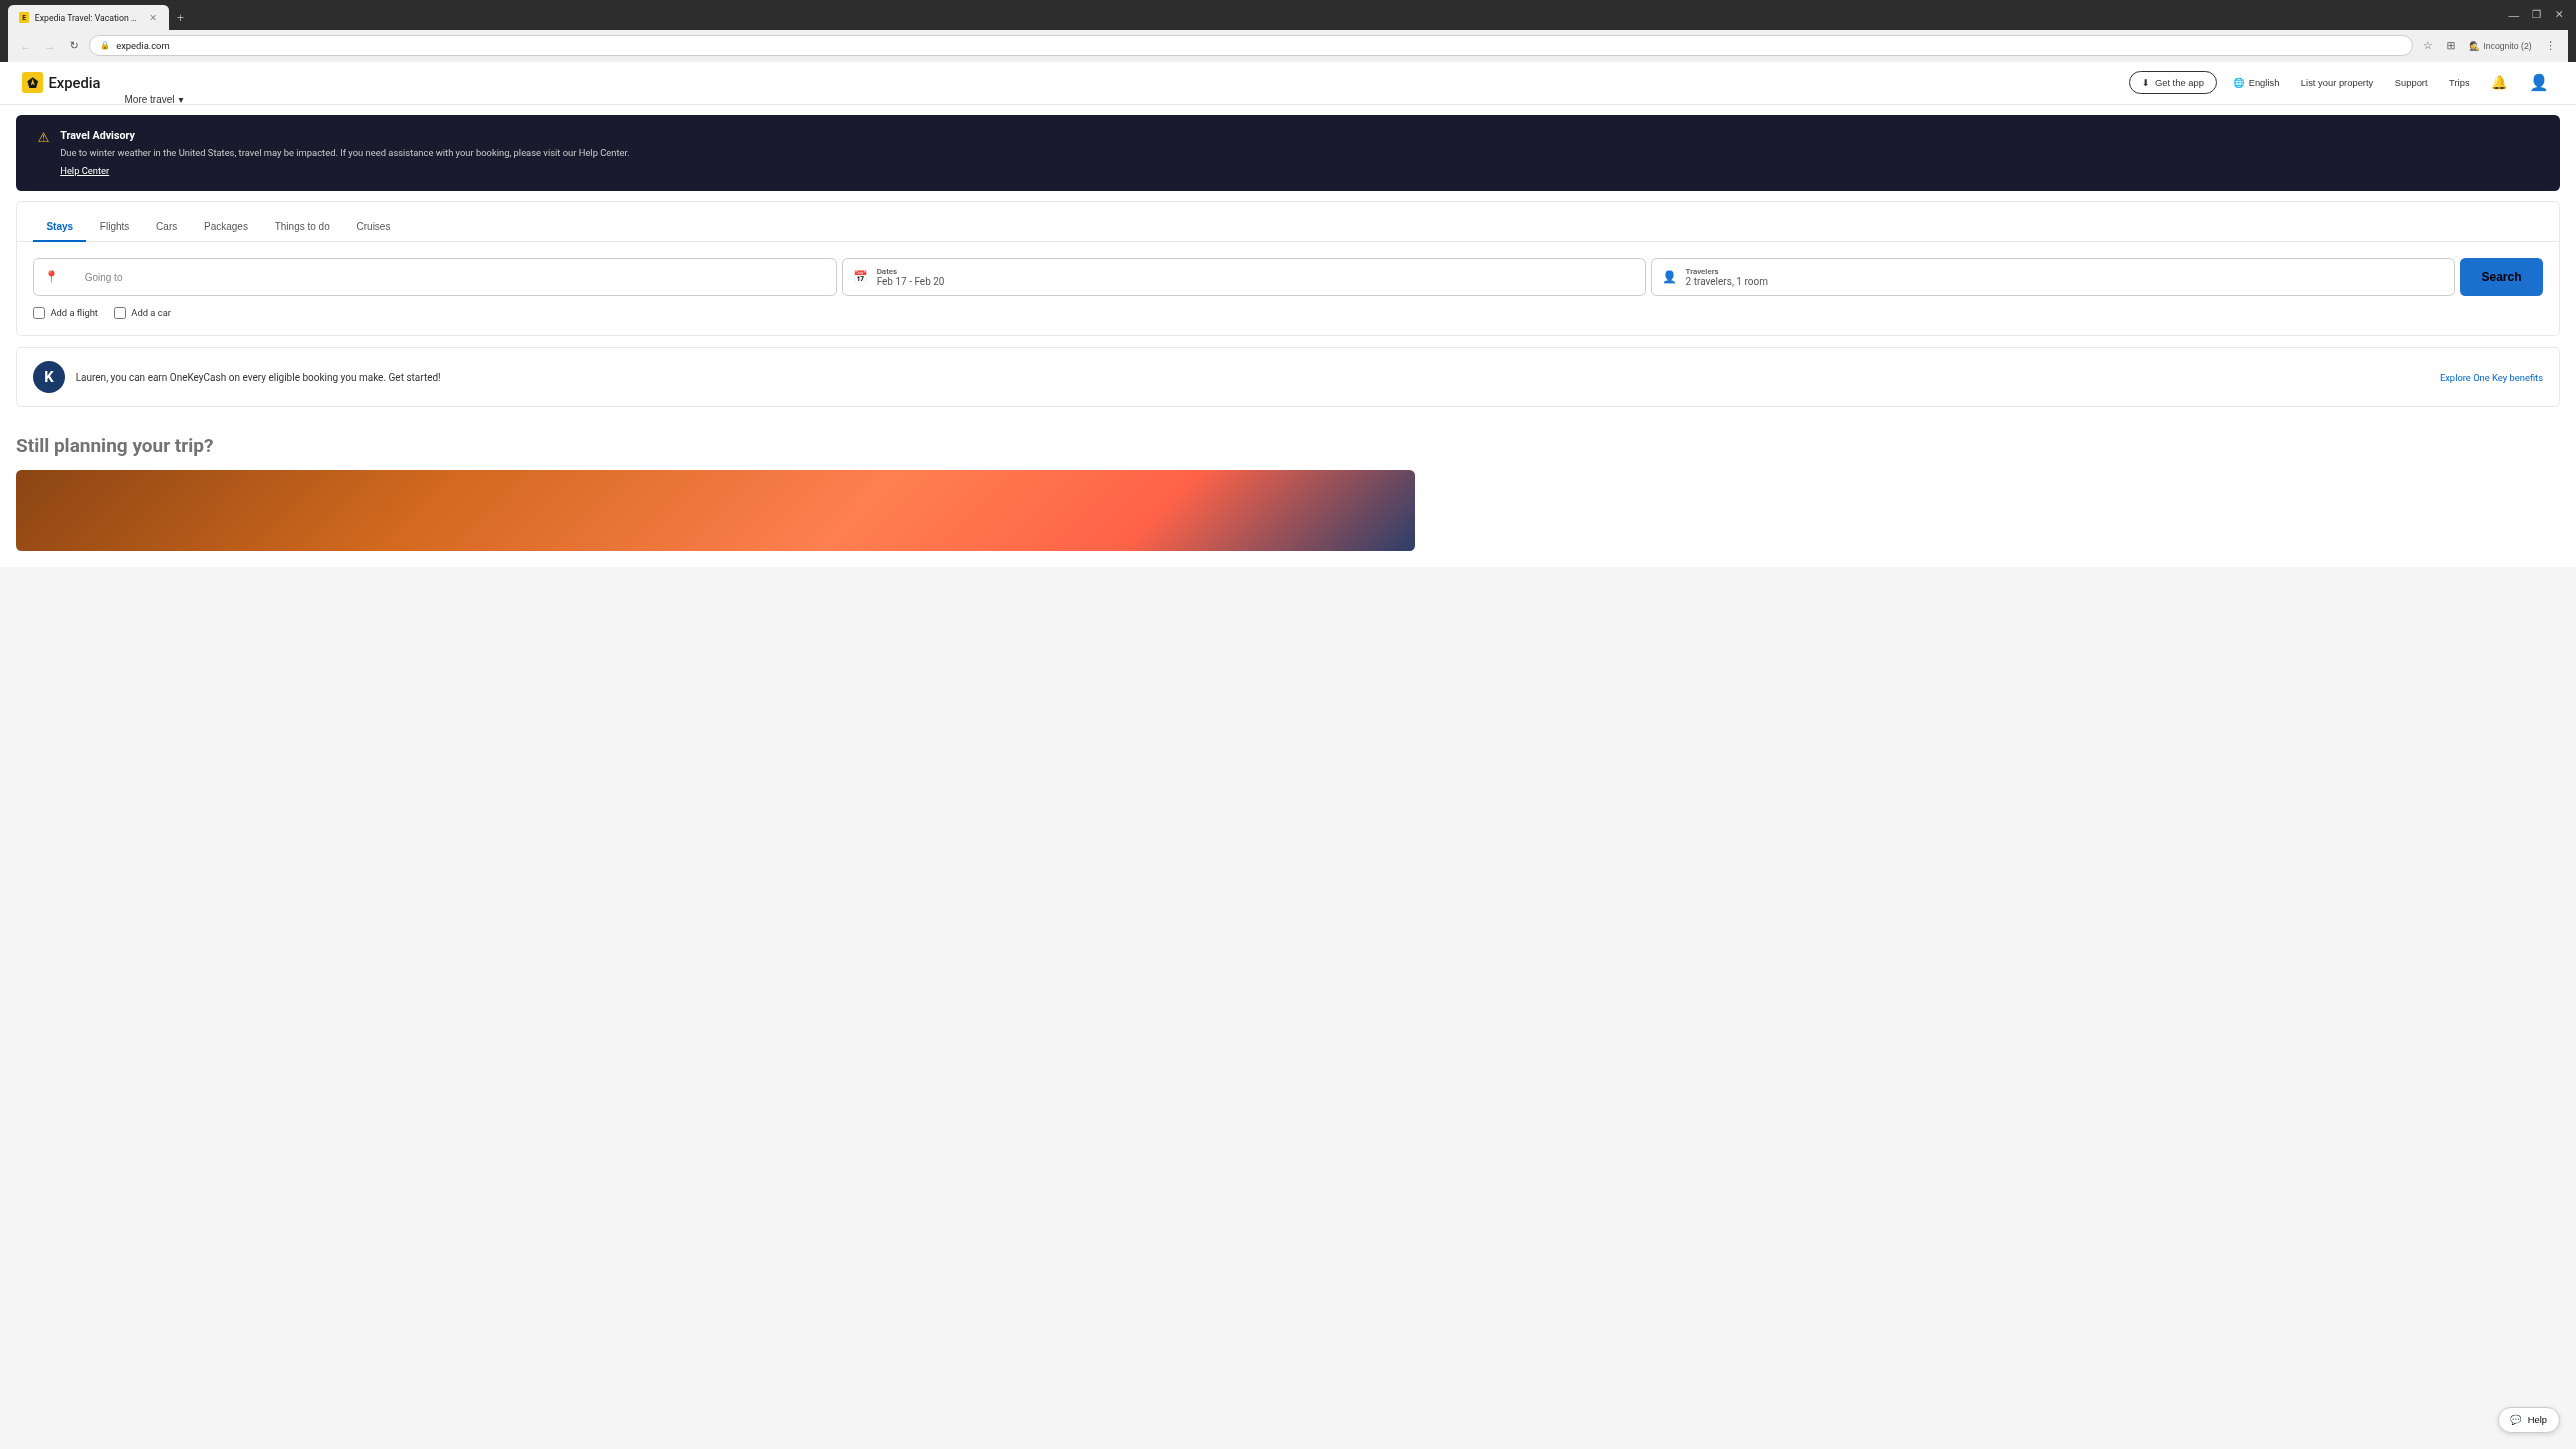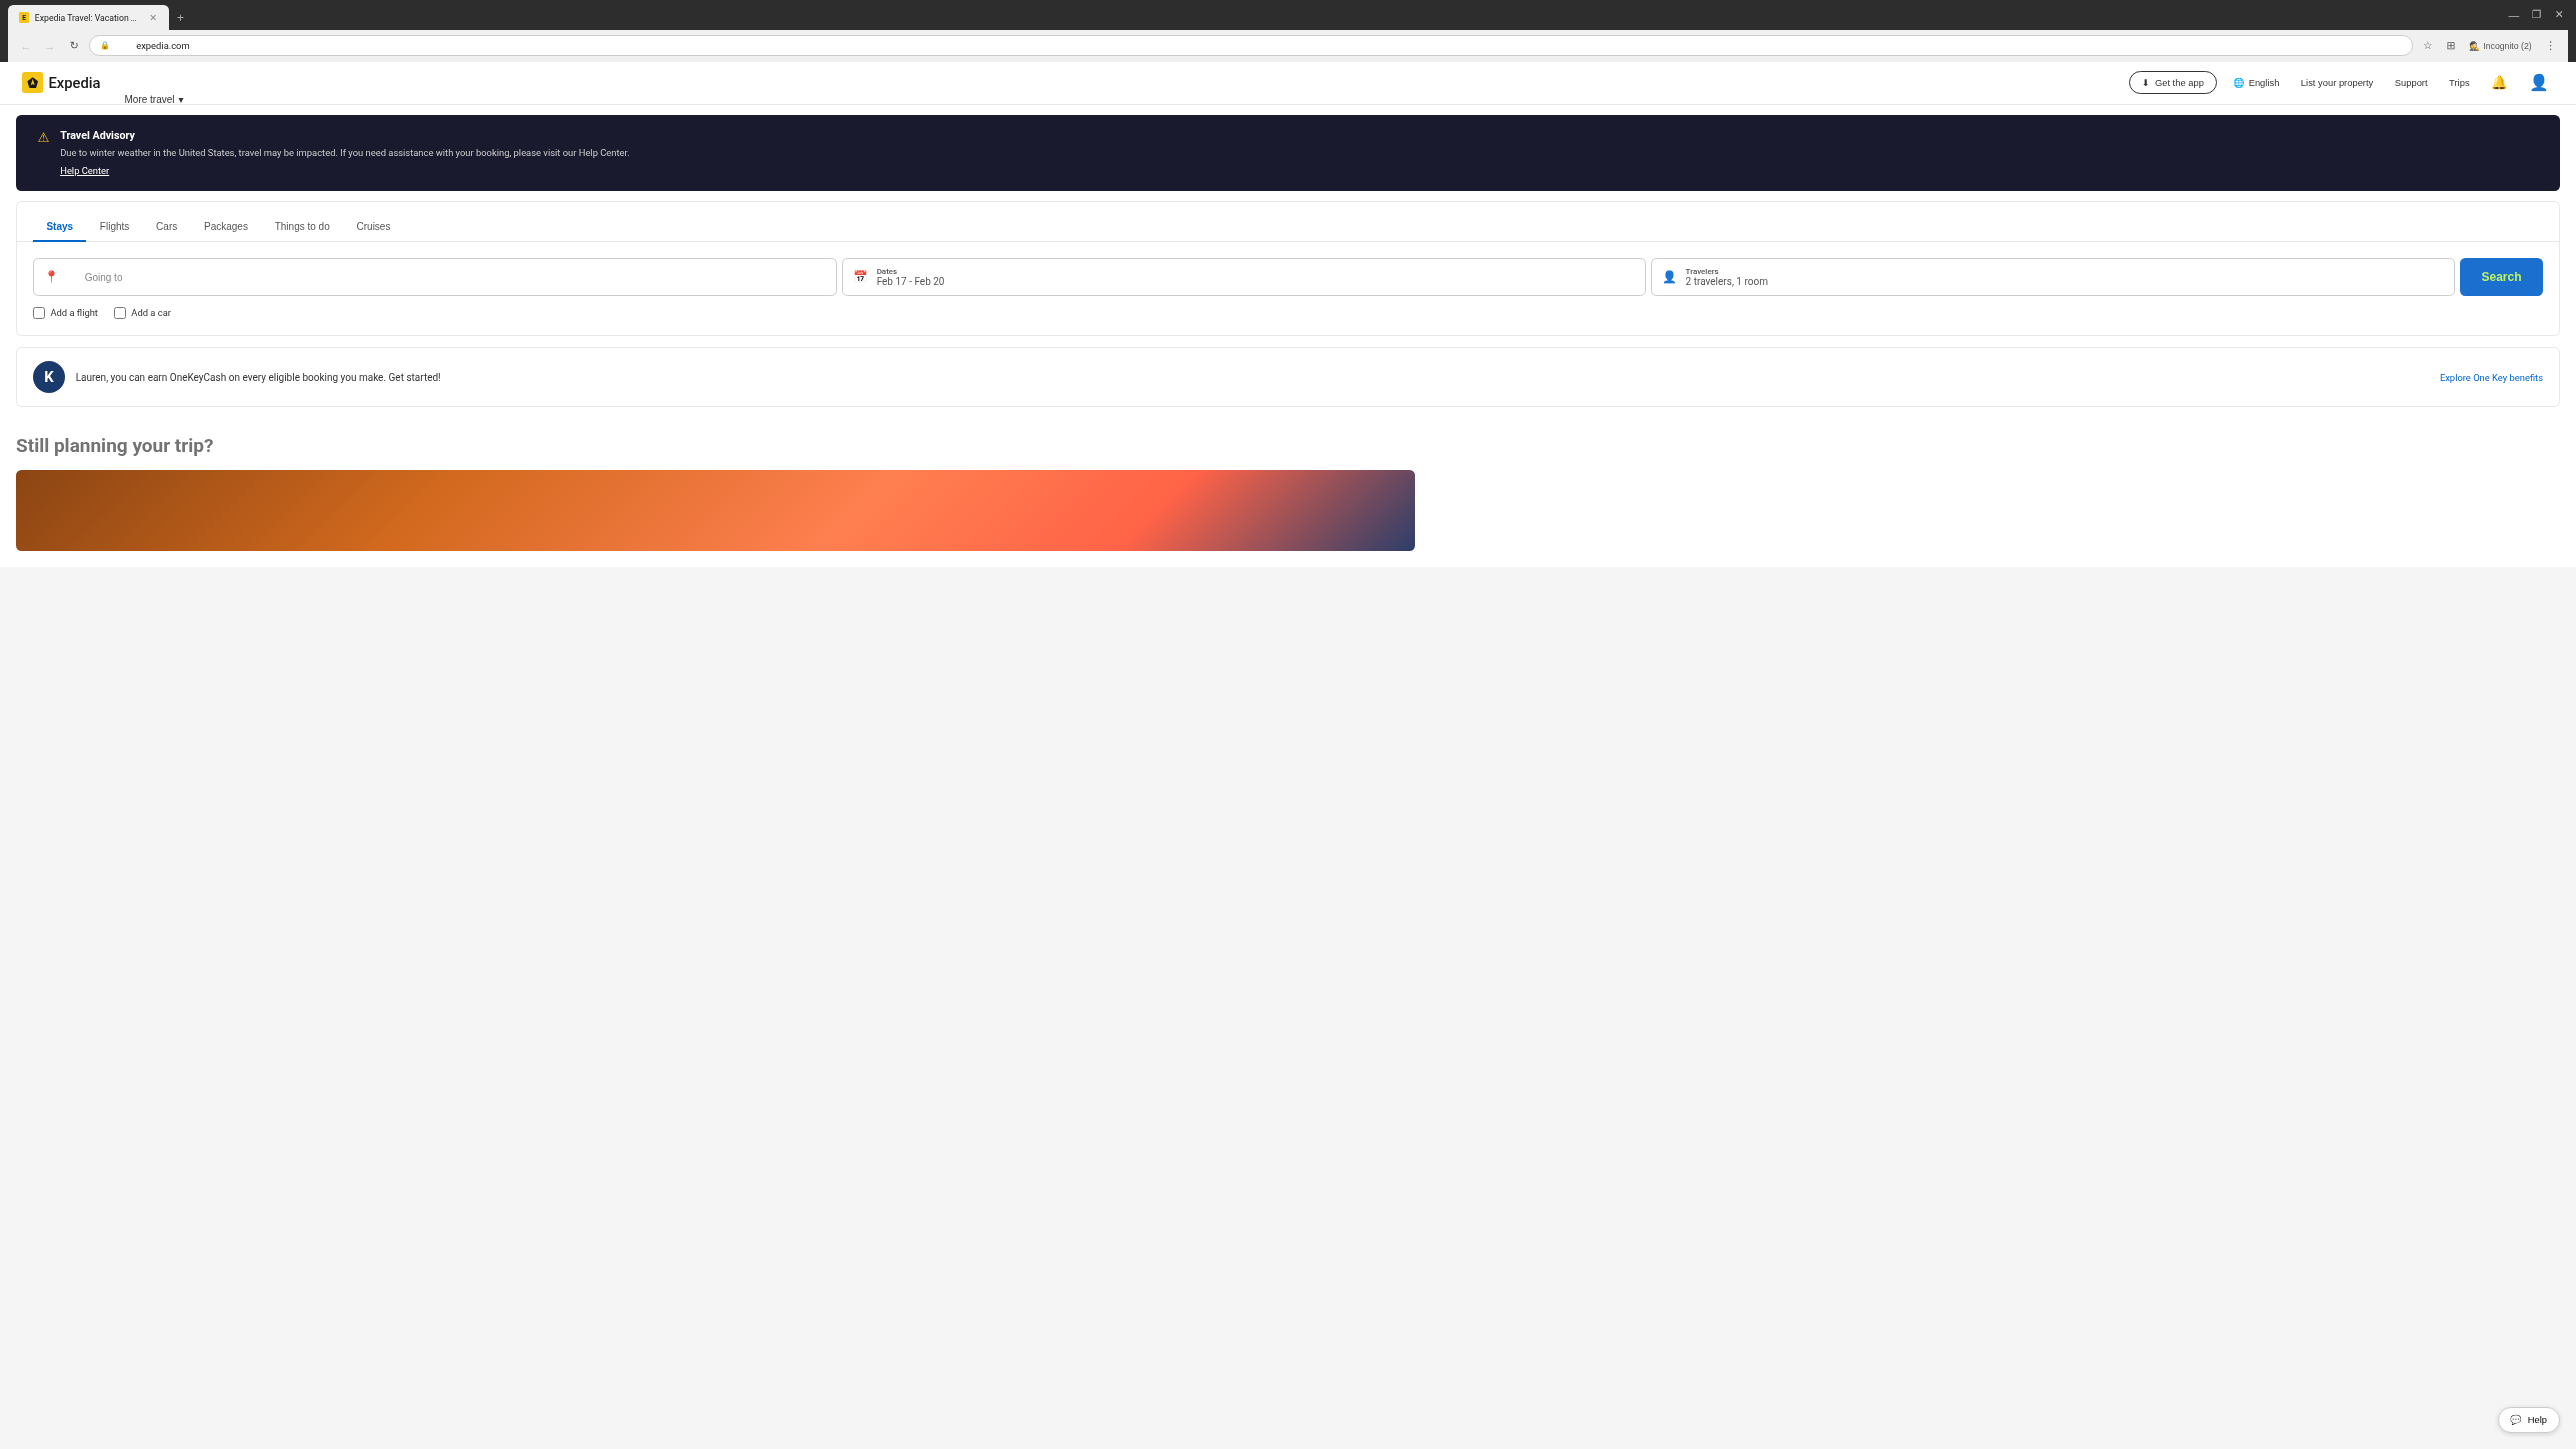--- a/index.html
+++ b/index.html
@@ -129,7 +129,7 @@
       color: #333;
     }
     .address-bar-icon { color: #666; font-size: 8px; }
-    .address-bar-url { flex: 1; color: #1a1a1a; margin-left: 20px; }
+    .address-bar-url { flex: 1; color: #1a1a1a; }
     .toolbar-actions {
       display: flex;
       align-items: center;

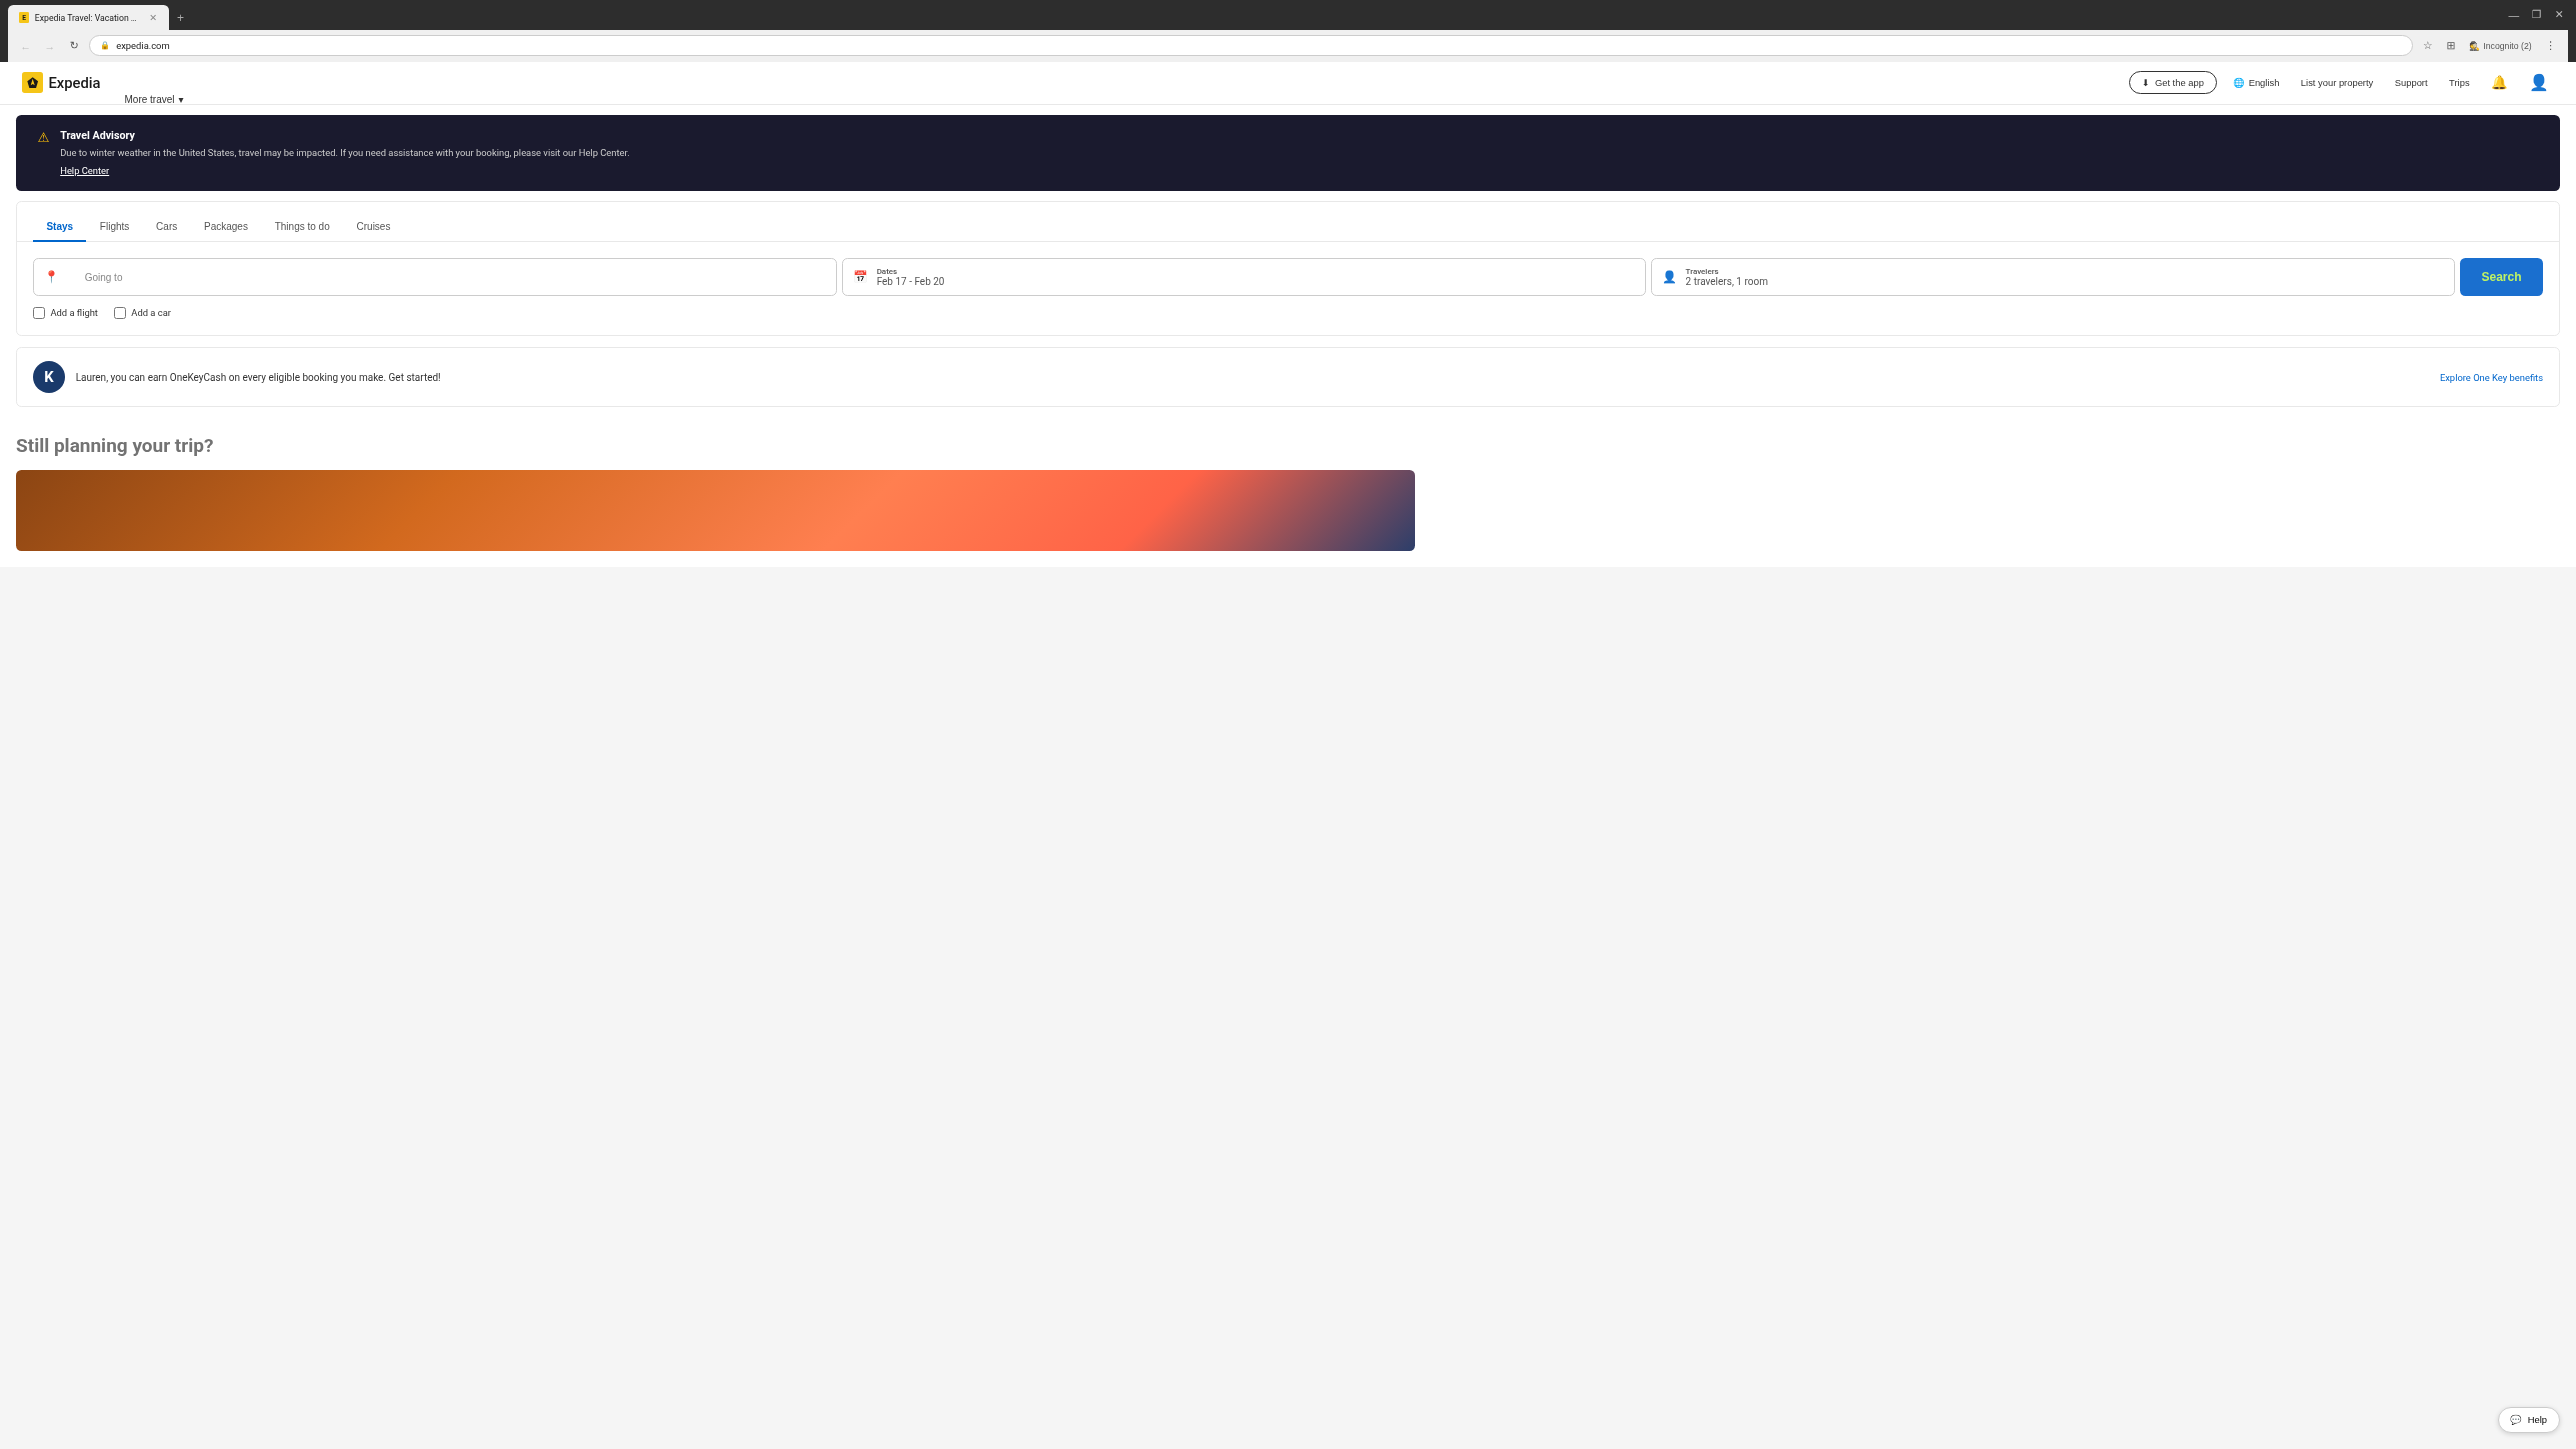--- a/index.html
+++ b/index.html
@@ -415,7 +415,7 @@
 
     .search-btn {
       background: #1a6fcf;
-      color: #bef264;
+      color: #000000;
       border: none;
       border-radius: 5.4px;
       padding: 10.7px 21.5px;

